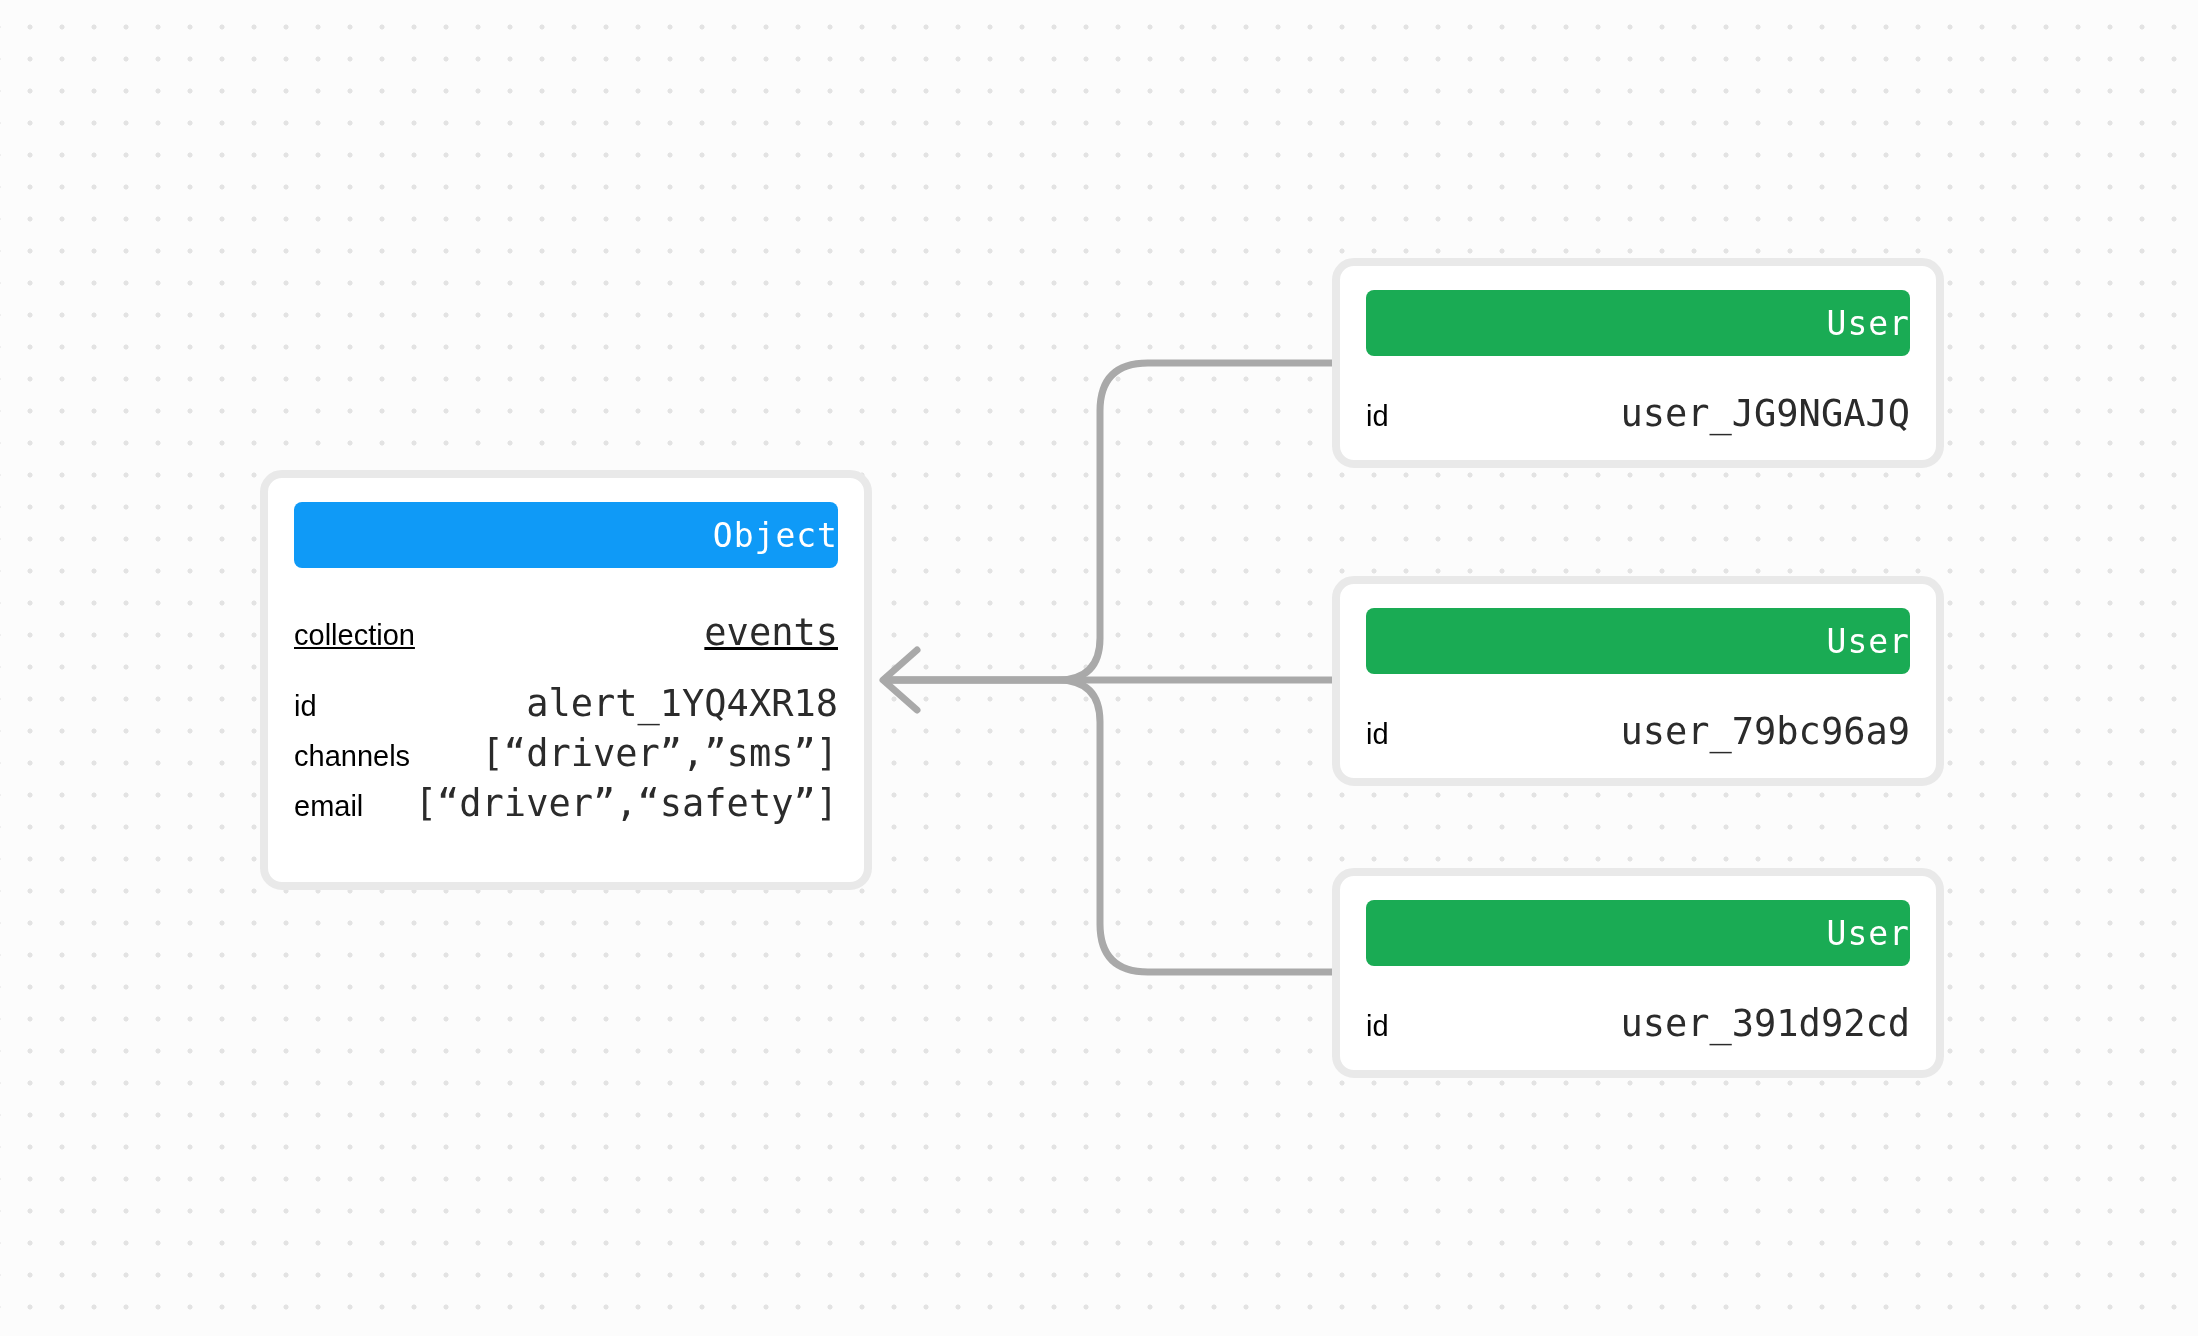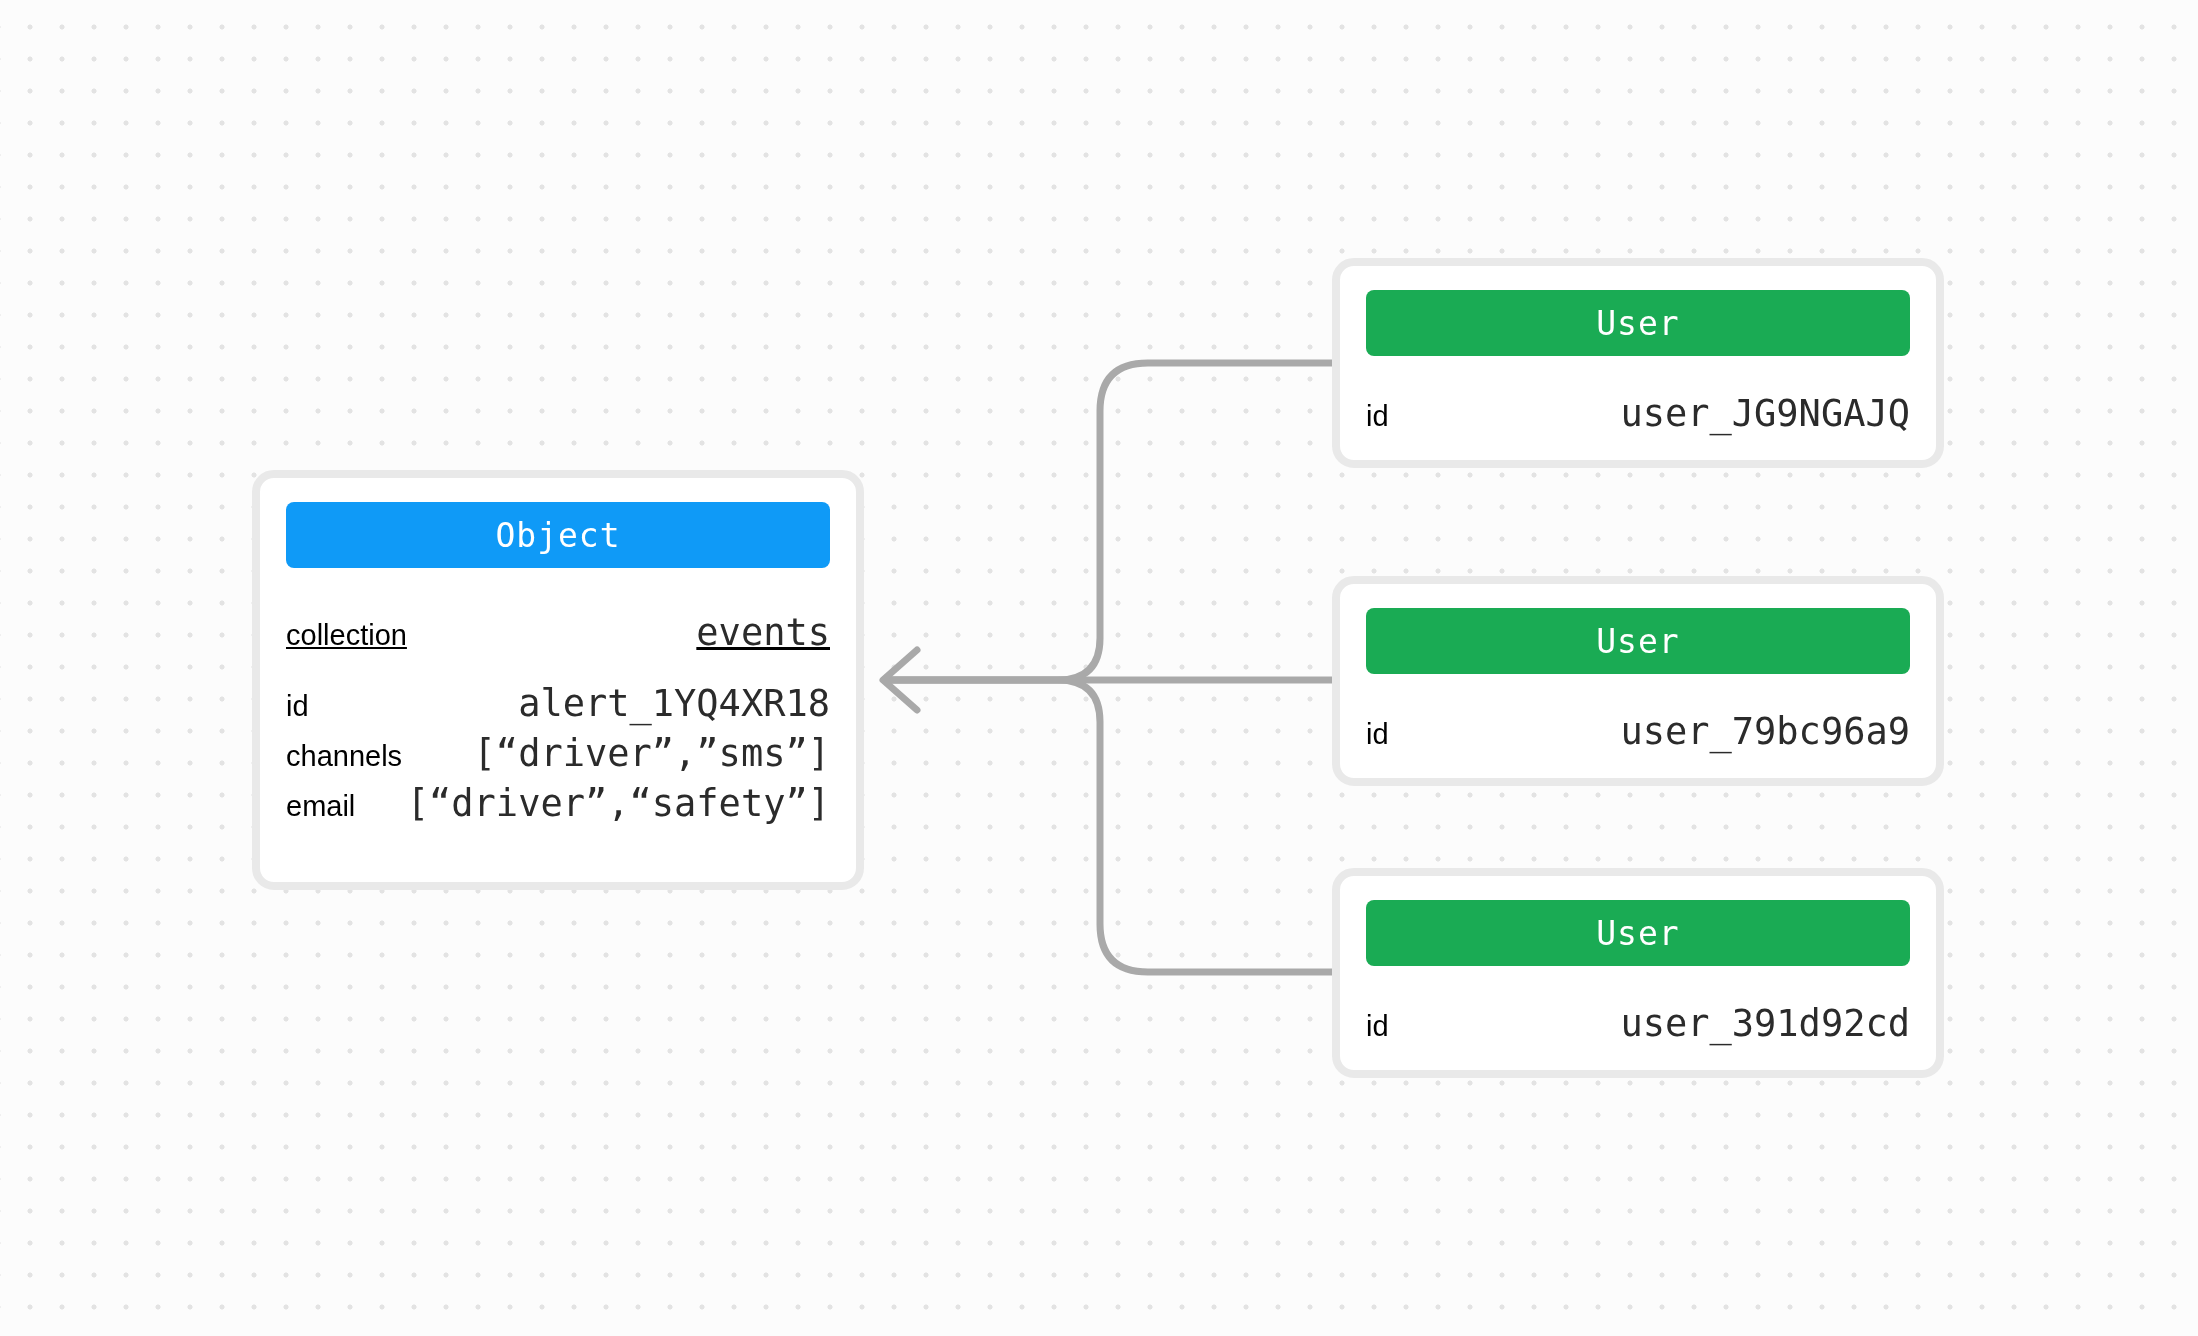--- a/index.html
+++ b/index.html
@@ -49,7 +49,7 @@
     border-radius: 8px;
     display: flex;
     align-items: center;
-    justify-content: center;
+    justify-content: flex-end;
     color: #ffffff;
     font-family: "DejaVu Sans Mono", monospace;
     font-size: 33px;

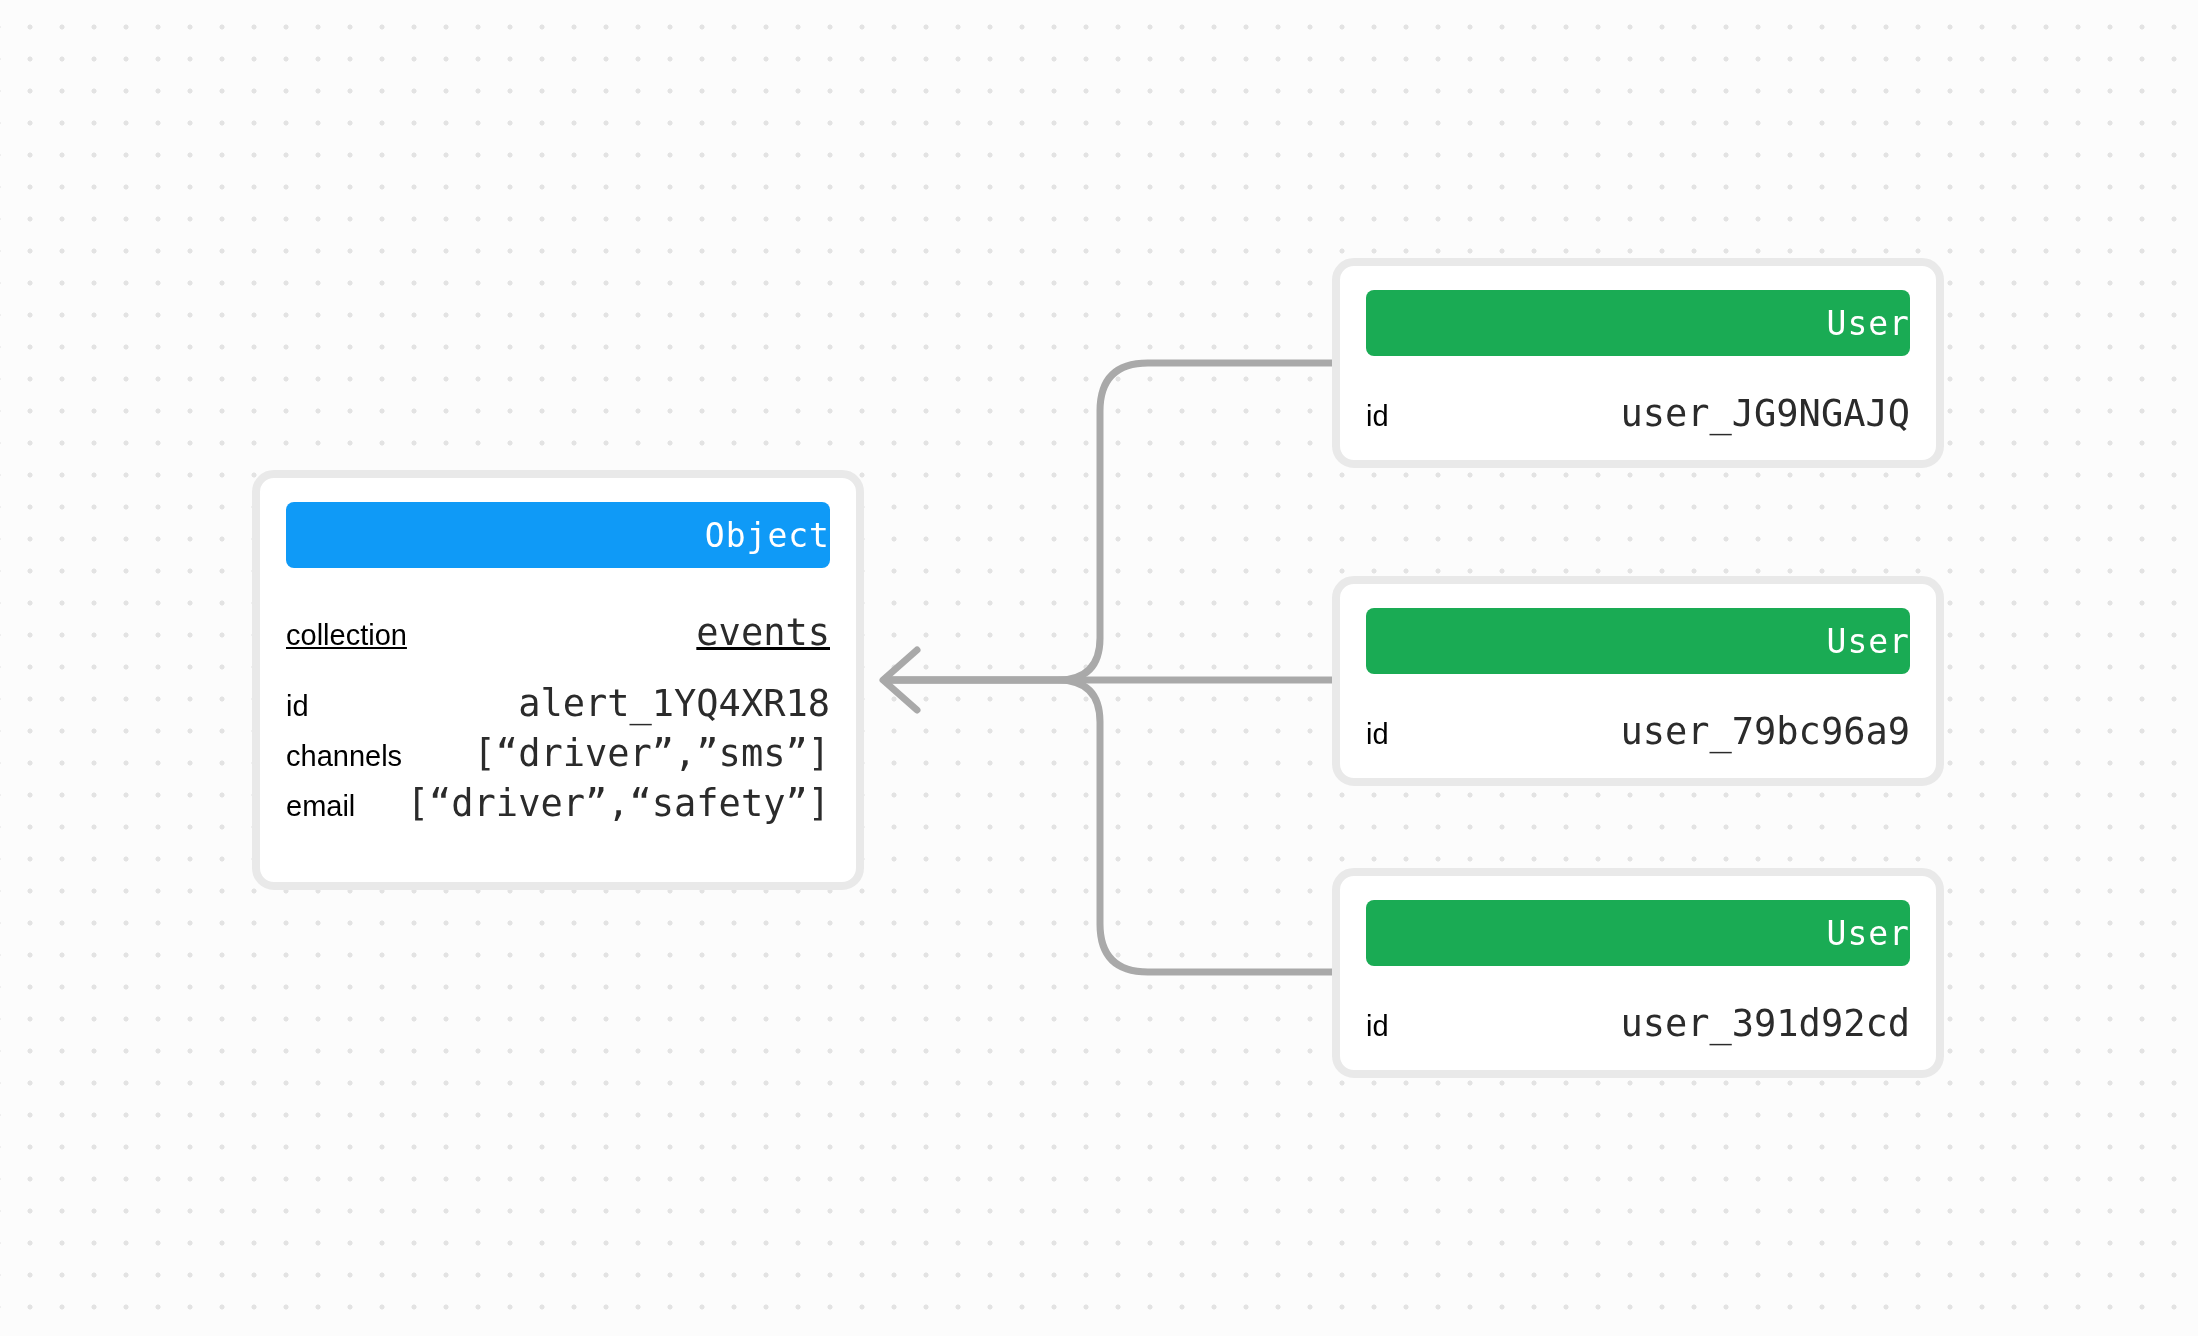--- a/index.html
+++ b/index.html
@@ -38,7 +38,7 @@
     border: 8px solid #e9e9e9;
     border-radius: 22px;
   }
-  .object-card { left: 252px; top: 470px; height: 420px; }
+  .object-card { left: 260px; top: 470px; height: 420px; }
   .user-card-1 { left: 1332px; top: 258px; height: 210px; }
   .user-card-2 { left: 1332px; top: 576px; height: 210px; }
   .user-card-3 { left: 1332px; top: 868px; height: 210px; }

